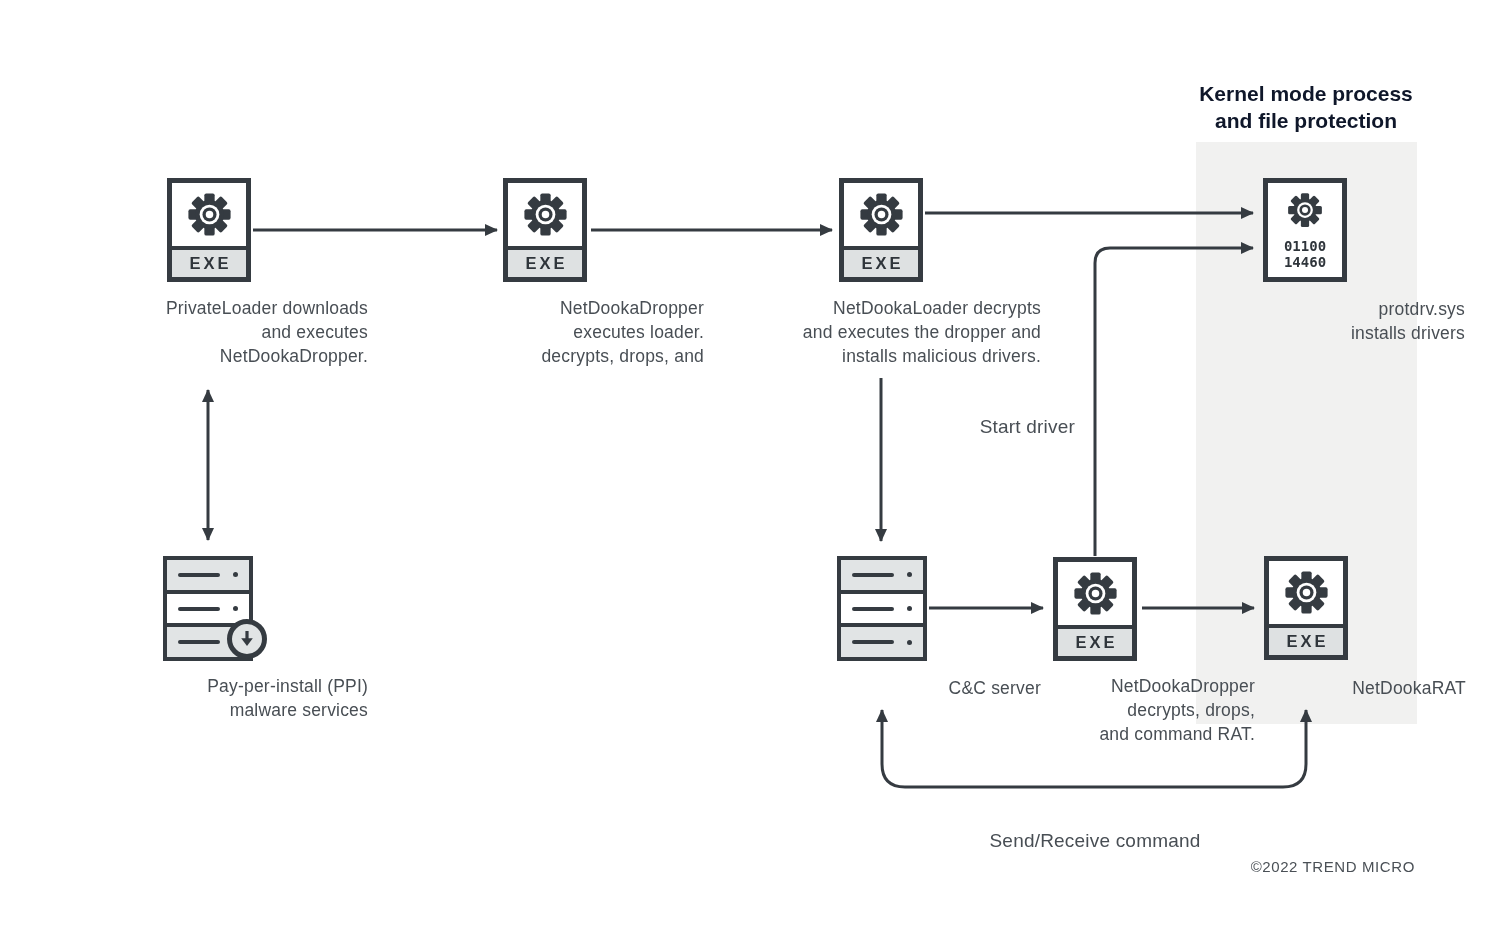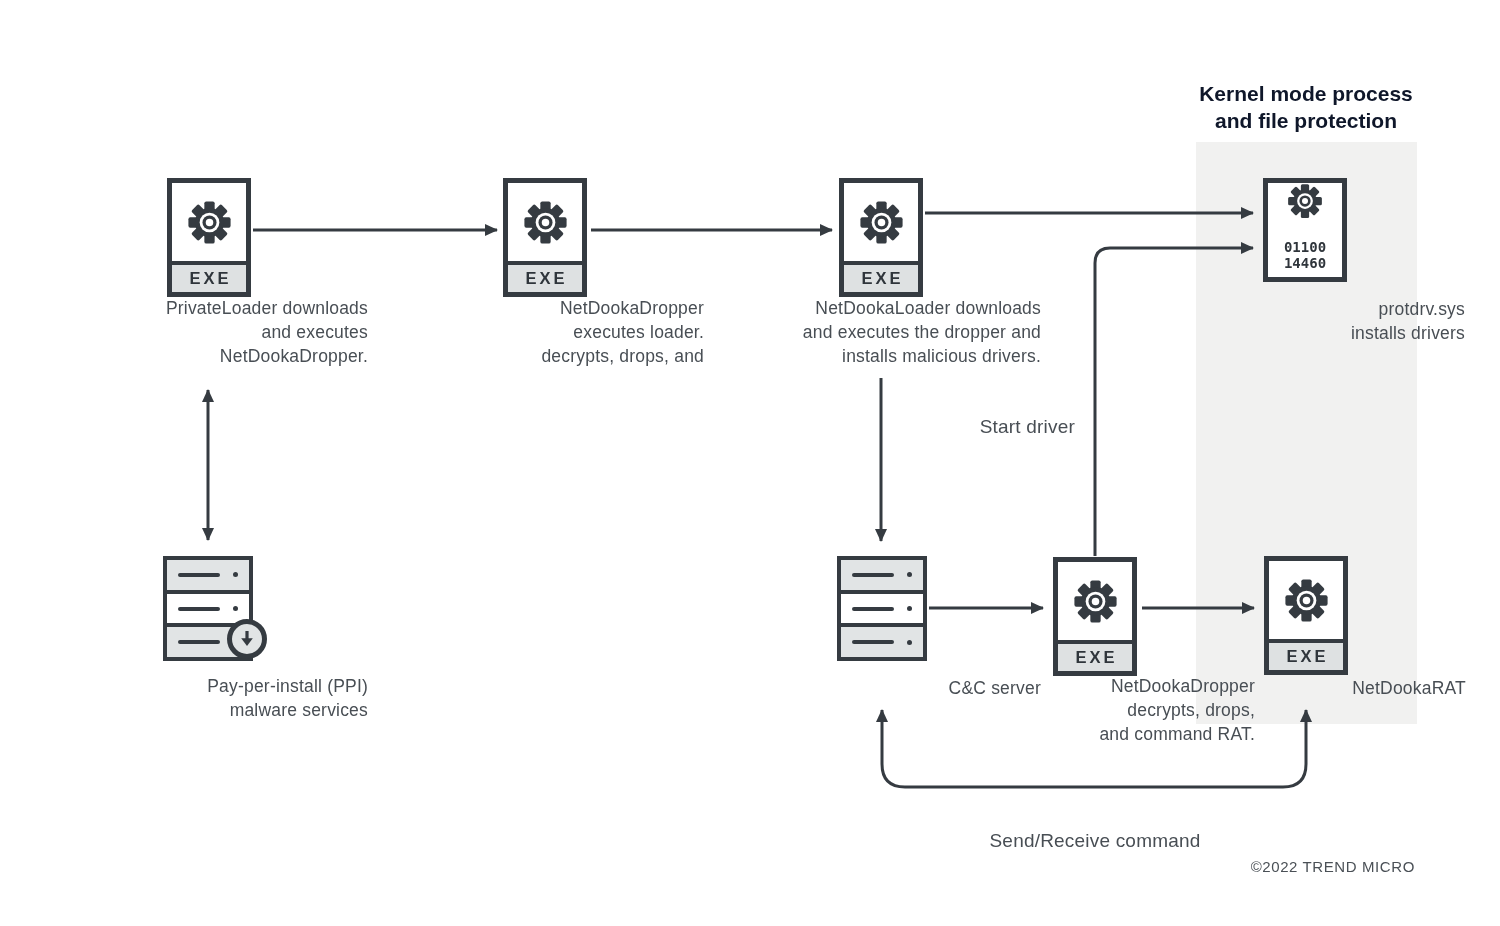--- a/index.html
+++ b/index.html
@@ -44,7 +44,7 @@
   .driver-box{
     position:absolute;width:84px;height:104px;box-sizing:border-box;
     border:5px solid #353b41;background:#ffffff;display:flex;flex-direction:column;
-    align-items:center;justify-content:flex-start;gap:20px;
+    align-items:center;justify-content:flex-start;padding-top:9px;gap:10px;
   }
   .binary{
     font-family:"DejaVu Sans Mono", monospace;font-weight:bold;

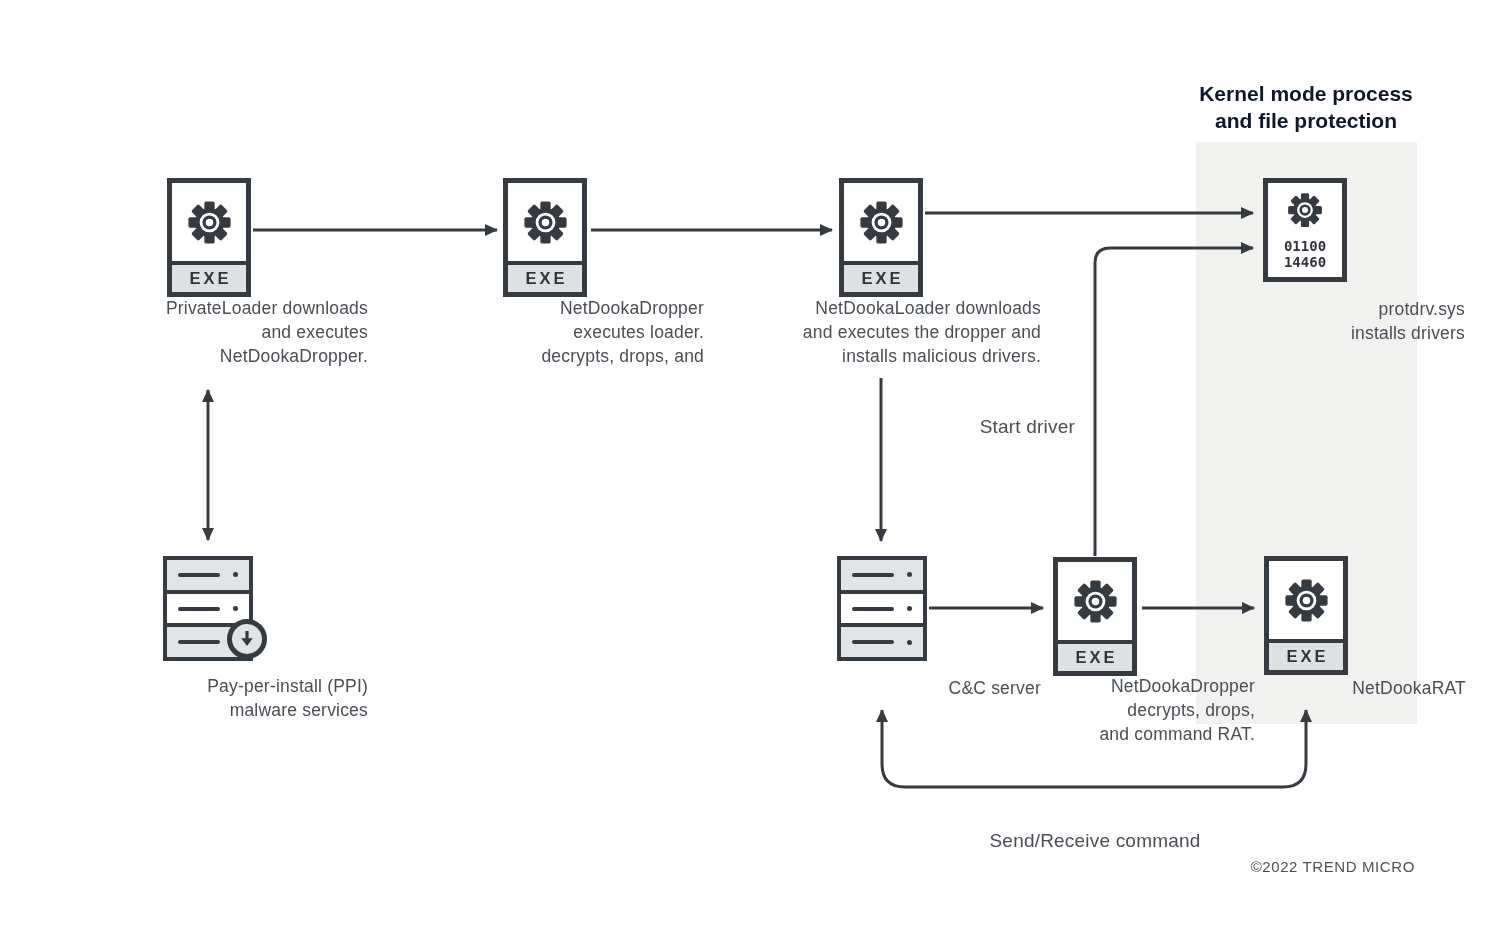--- a/index.html
+++ b/index.html
@@ -31,7 +31,7 @@
 
   
   .file-box{
-    position:absolute;width:84px;height:119px;box-sizing:border-box;
+    position:absolute;width:84px;height:104px;box-sizing:border-box;
     border:5px solid #353b41;background:#ffffff;display:flex;flex-direction:column;
   }
   .file-top{flex:1;display:flex;align-items:center;justify-content:center;}

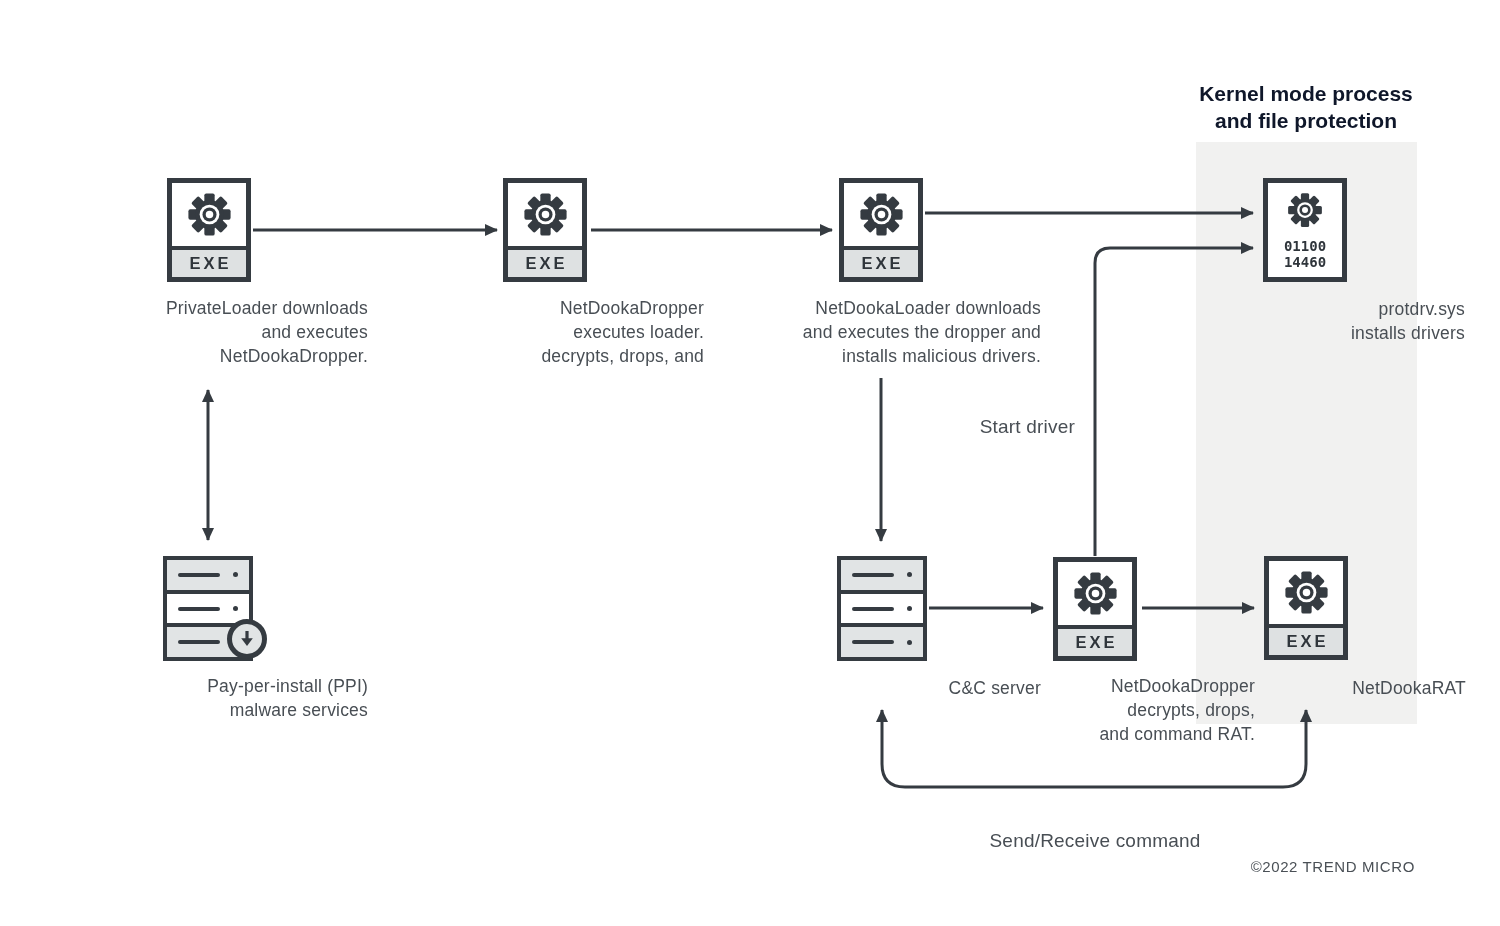--- a/index.html
+++ b/index.html
@@ -281,7 +281,7 @@
   </div>
 
   <div class="lbl" style="left:721px;top:296px;">
-    <div>NetDookaLoader downloads</div>
+    <div>NetDookaLoader decrypts</div>
     <div>and executes the dropper and</div>
     <div>installs malicious drivers.</div>
   </div>

